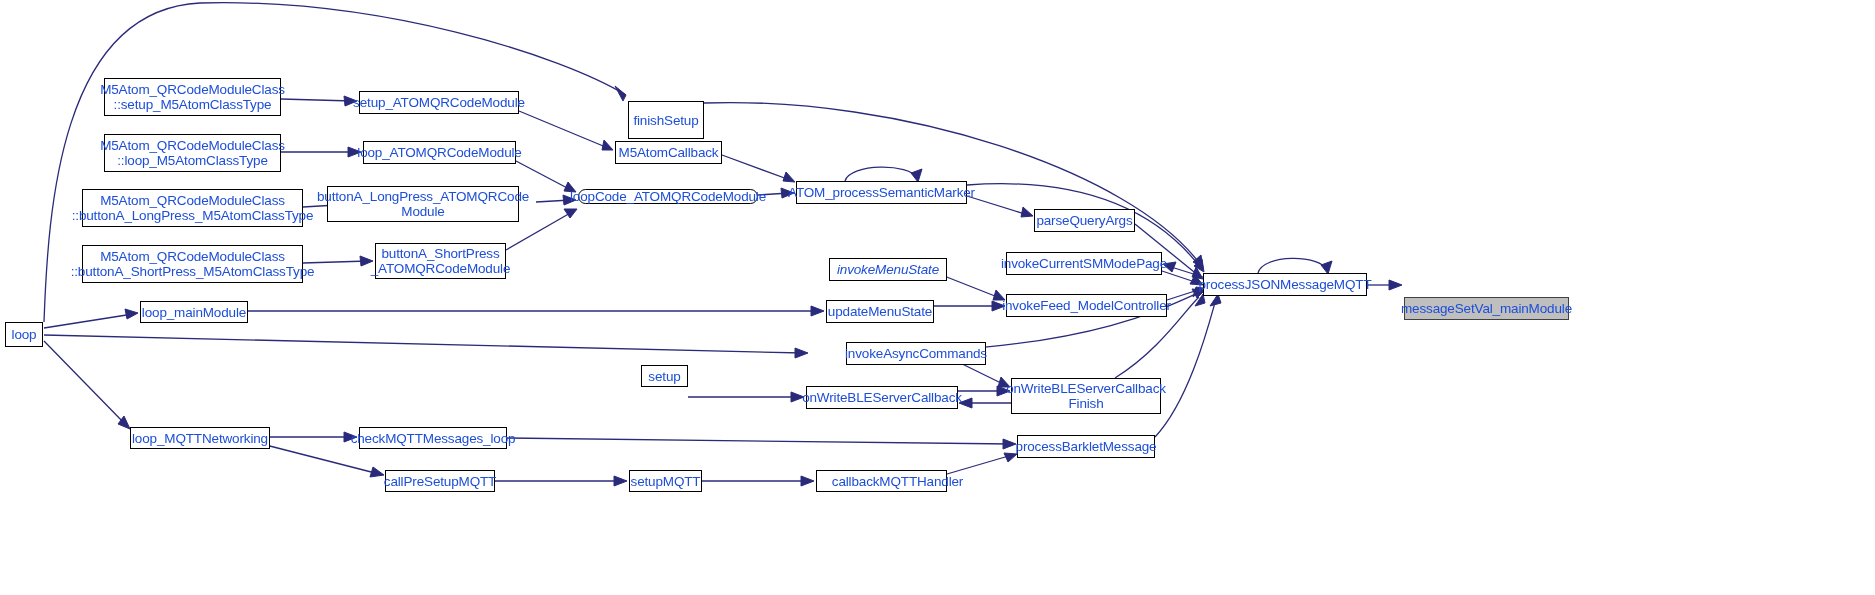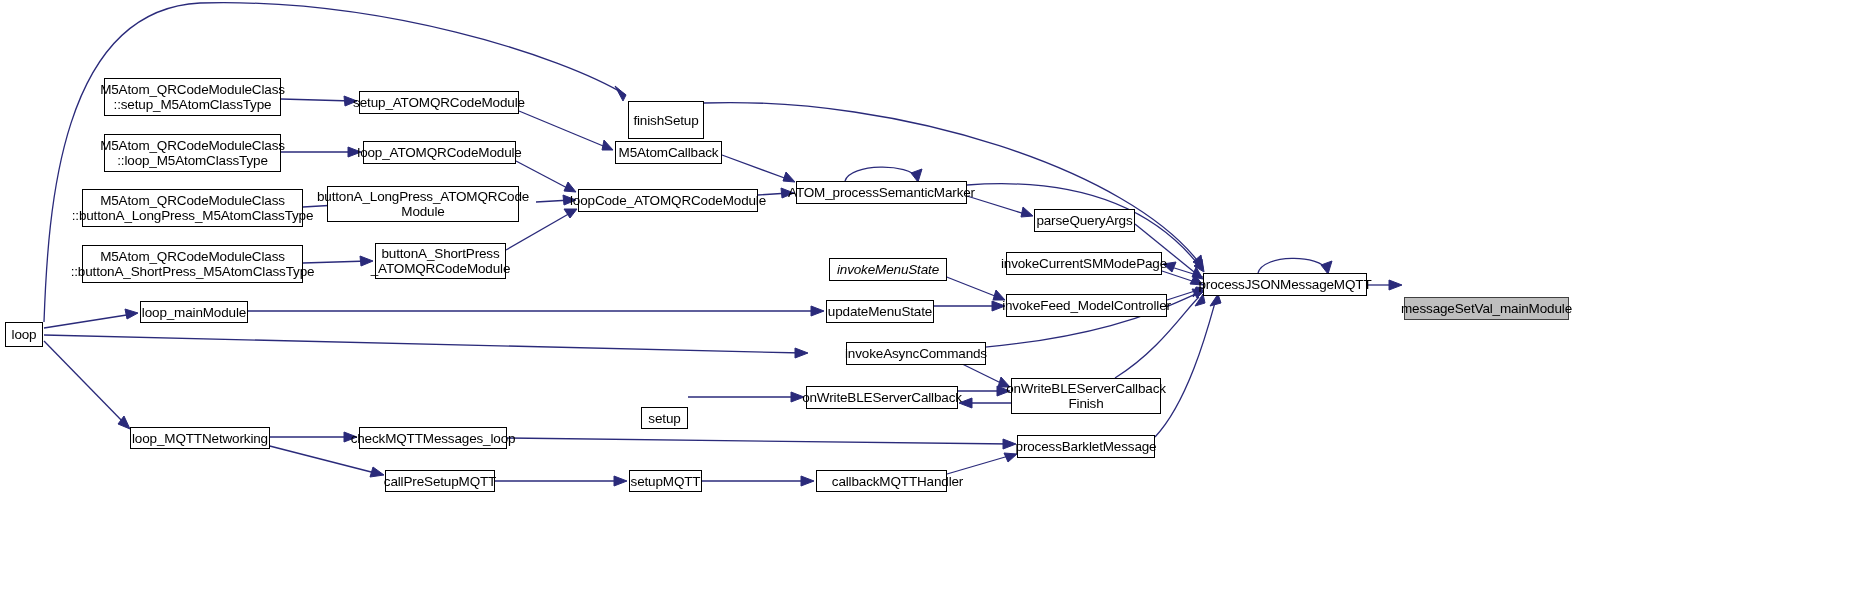--- a/index.html
+++ b/index.html
@@ -28,7 +28,7 @@
     box-sizing: border-box;
     border: 1px solid #000000;
     background: #ffffff;
-    color: #000000;
+    color: #1d4ed8;
     display: flex;
     align-items: center;
     justify-content: center;

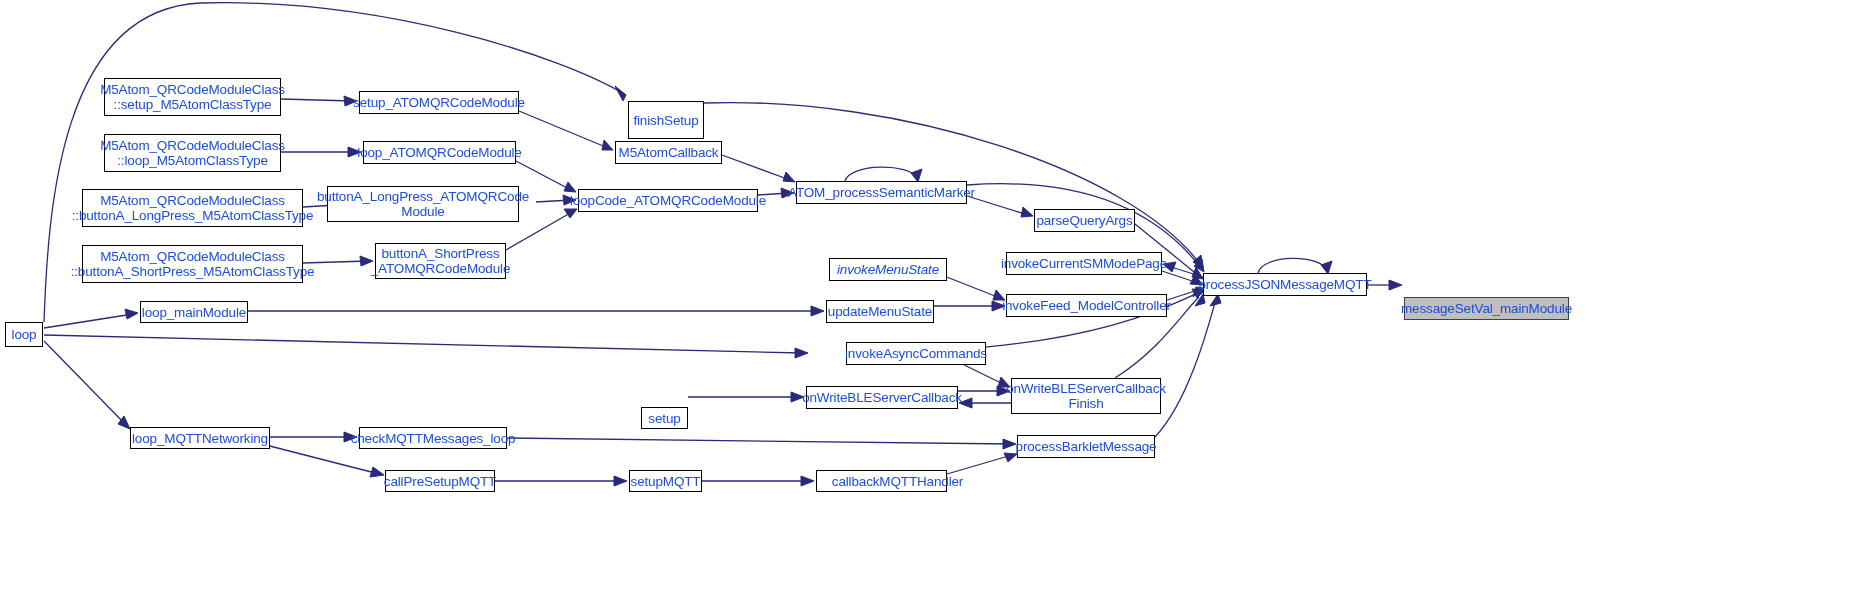--- a/index.html
+++ b/index.html
@@ -154,7 +154,7 @@
       <div class="node" style="left: 629px; top: 470px; width: 73px; height: 22px;">setupMQTT</div>
       <div class="node" style="left: 628px; top: 101px; width: 76px; height: 38px;">finishSetup</div>
       <div class="node" style="left: 615px; top: 141px; width: 107px; height: 23px;">M5AtomCallback</div>
-      <div class="node" style="left: 578px; top: 189px; width: 180px; height: 23px;">loopCode_ATOMQRCodeModule</div>
+      <div class="node" style="left: 578px; top: 189px; width: 180px; height: 15px; border-radius: 10px;">loopCode_ATOMQRCodeModule</div>
       <div class="node" style="left: 829px; top: 258px; width: 118px; height: 23px; font-style: italic;">invokeMenuState</div>
       <div class="node" style="left: 826px; top: 300px; width: 108px; height: 23px;">updateMenuState</div>
       <div class="node" style="left: 810px; top: 342px; width: 140px; height: 23px; margin-left: 36px;">invokeAsyncCommands</div>

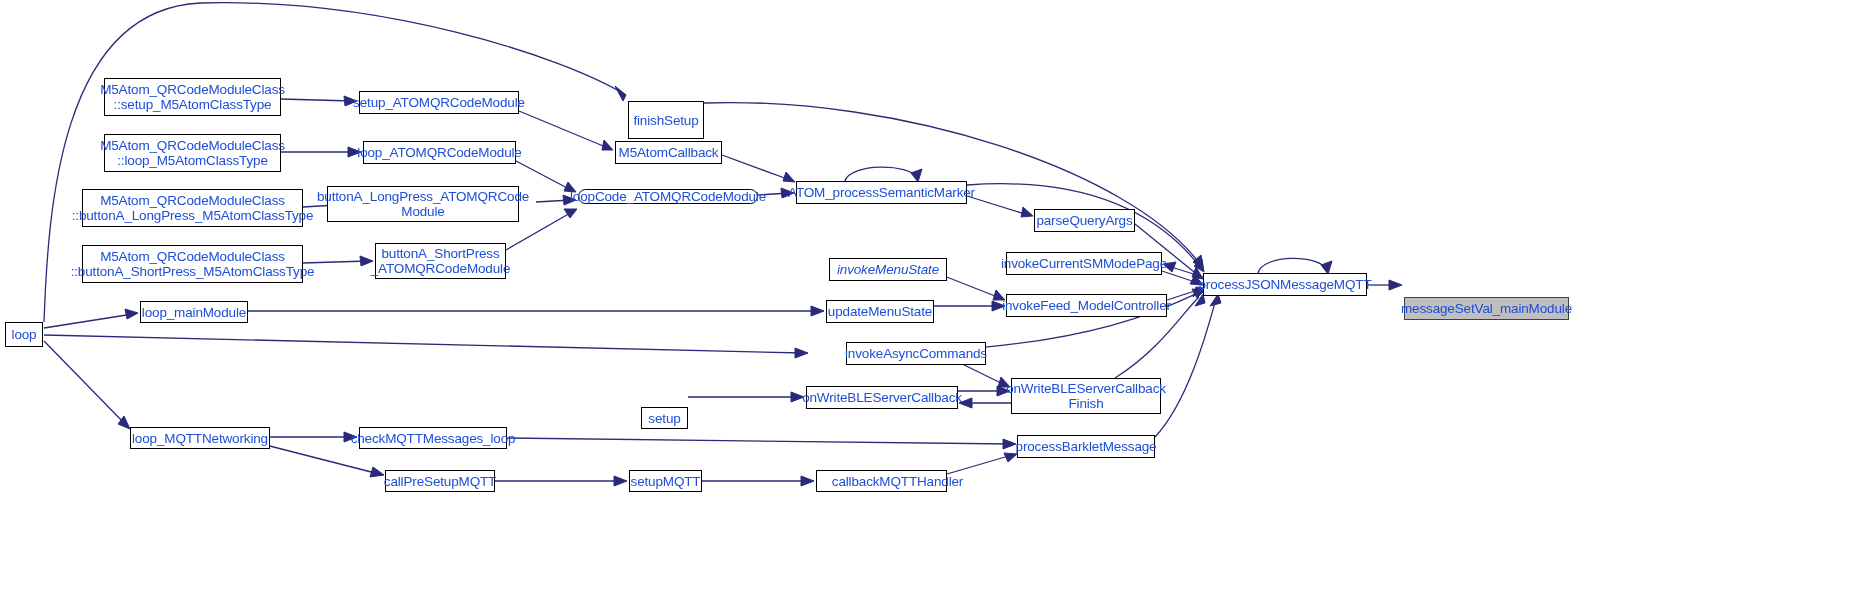--- a/index.html
+++ b/index.html
@@ -150,7 +150,7 @@
 _ATOMQRCodeModule</div>
       <div class="node" style="left: 385px; top: 470px; width: 110px; height: 22px;">callPreSetupMQTT</div>
       <div class="node" style="left: 359px; top: 427px; width: 148px; height: 22px;">checkMQTTMessages_loop</div>
-      <div class="node" style="left: 641px; top: 407px; width: 47px; height: 22px;">setup</div>
+      <div class="node" style="left: 641px; top: 365px; width: 47px; height: 22px;">setup</div>
       <div class="node" style="left: 629px; top: 470px; width: 73px; height: 22px;">setupMQTT</div>
       <div class="node" style="left: 628px; top: 101px; width: 76px; height: 38px;">finishSetup</div>
       <div class="node" style="left: 615px; top: 141px; width: 107px; height: 23px;">M5AtomCallback</div>

